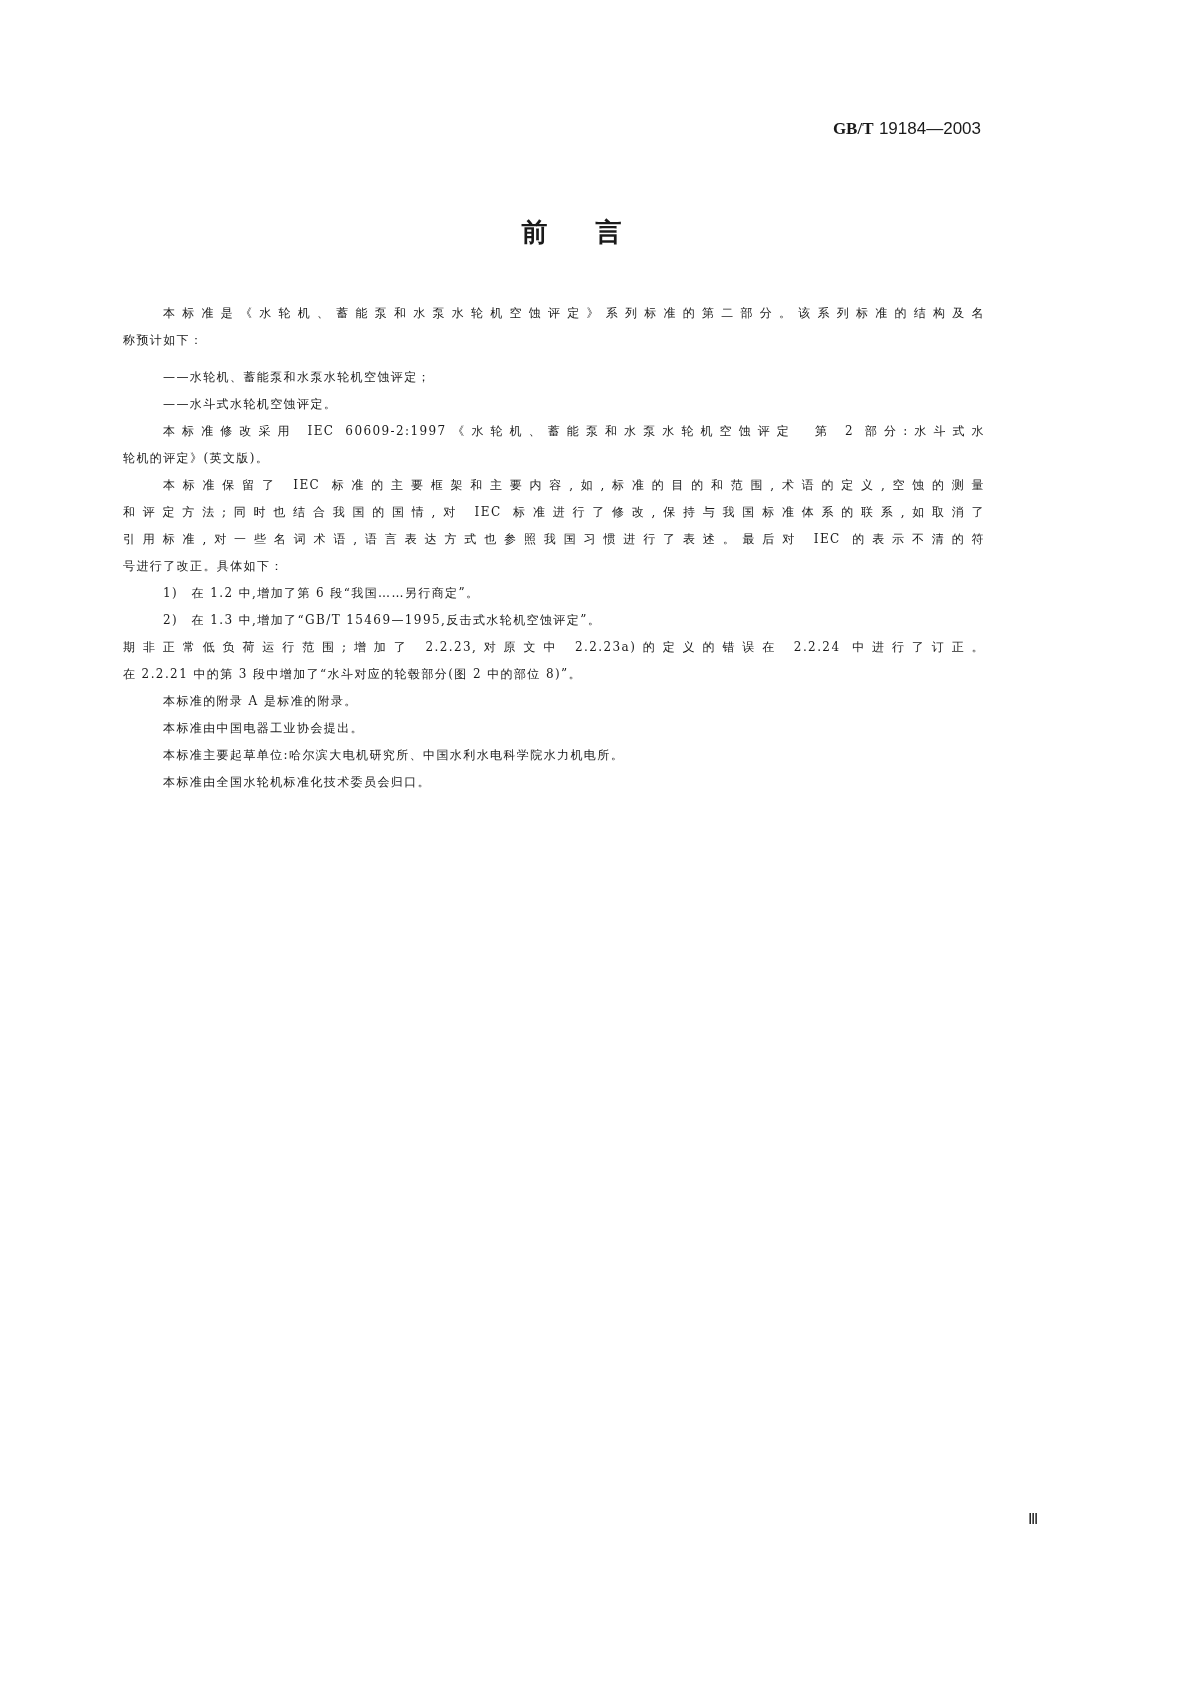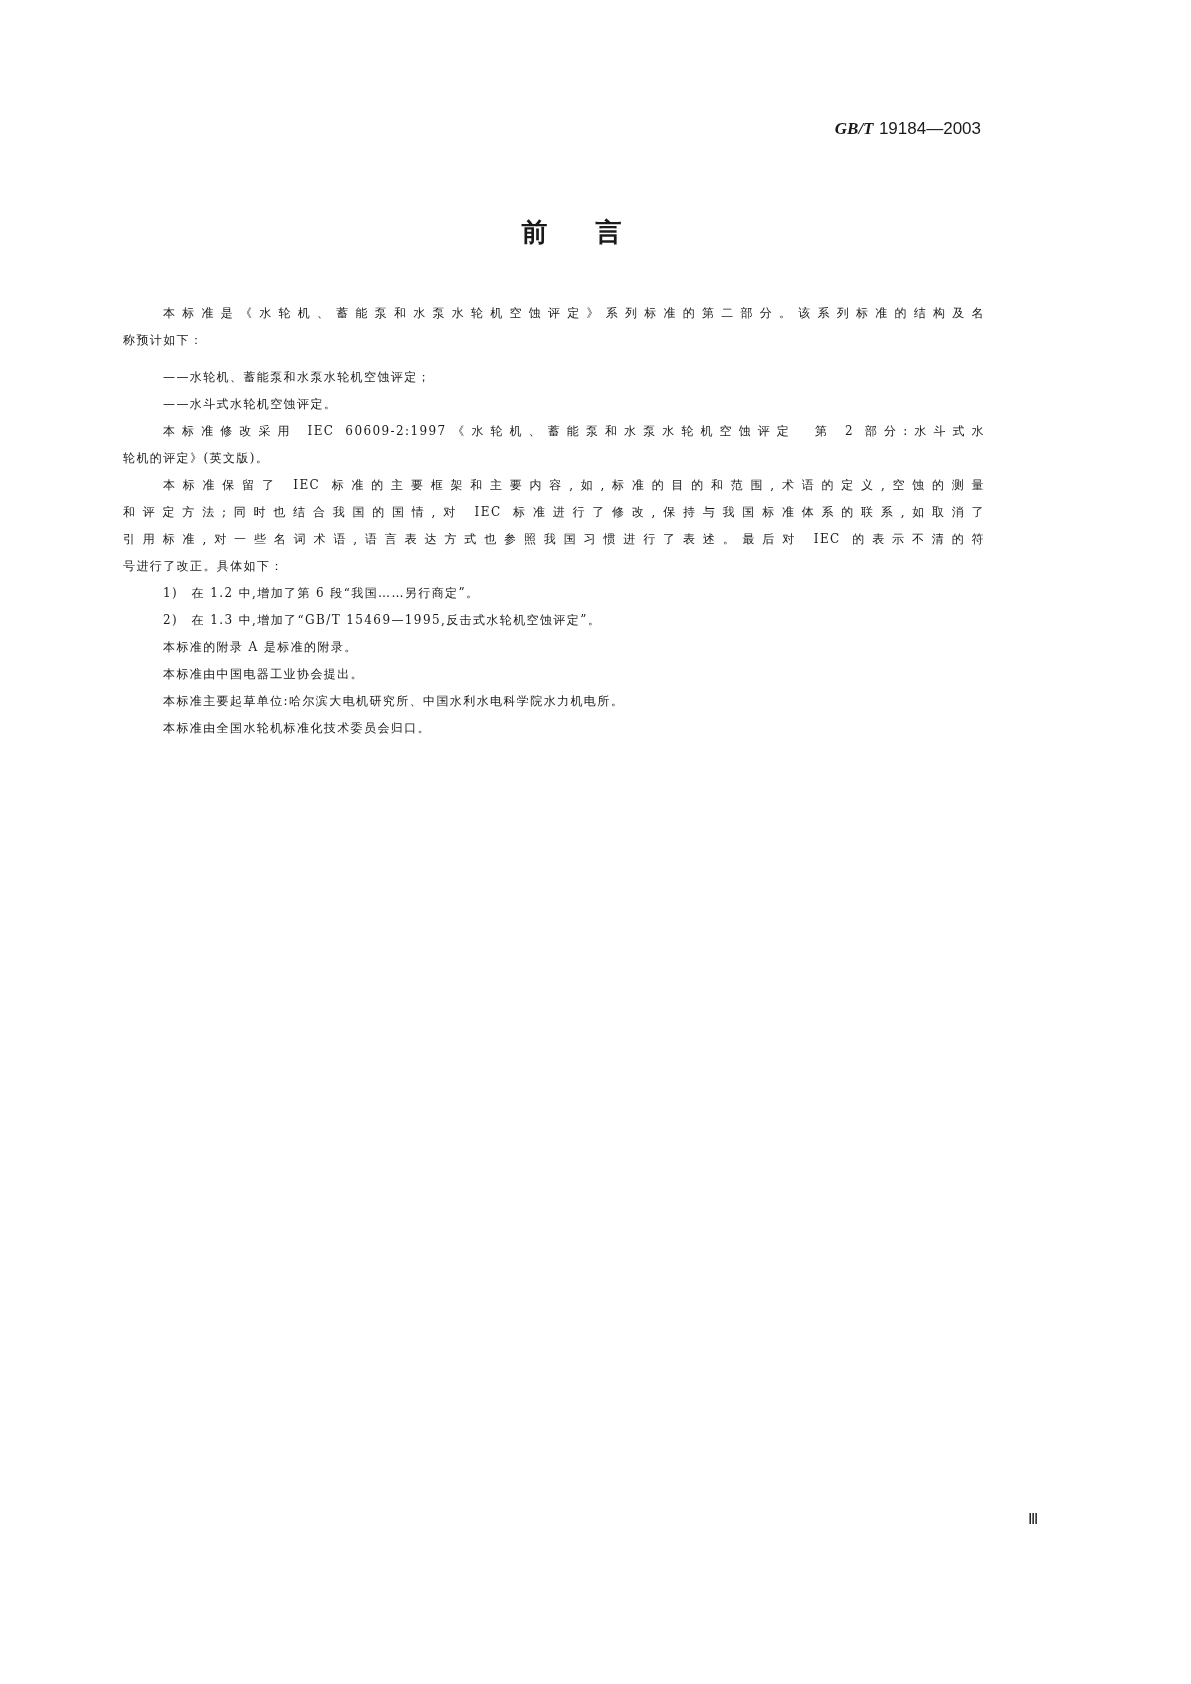--- a/index.html
+++ b/index.html
@@ -6,7 +6,7 @@
   body { width: 1191px; height: 1684px; position: relative; overflow: hidden;
          font-family: "DejaVu Serif", "Liberation Serif", serif; color: #1a1a1a; }
   .std-number { position: absolute; top: 118px; right: 210px; font-size: 17px; white-space: nowrap; }
-  .std-number .prefix { font-family: "Liberation Serif", serif; font-weight: bold; font-style: italic; }
+  .std-number .prefix { font-family: "Liberation Serif", serif; font-weight: bold; }
   .std-number .code { font-family: "Liberation Sans", sans-serif; }
   .title { position: absolute; top: 215px; left: 0; width: 1191px; text-align: center;
            font-family: "DejaVu Sans", sans-serif; font-weight: bold; font-size: 26px; letter-spacing: 48px; }

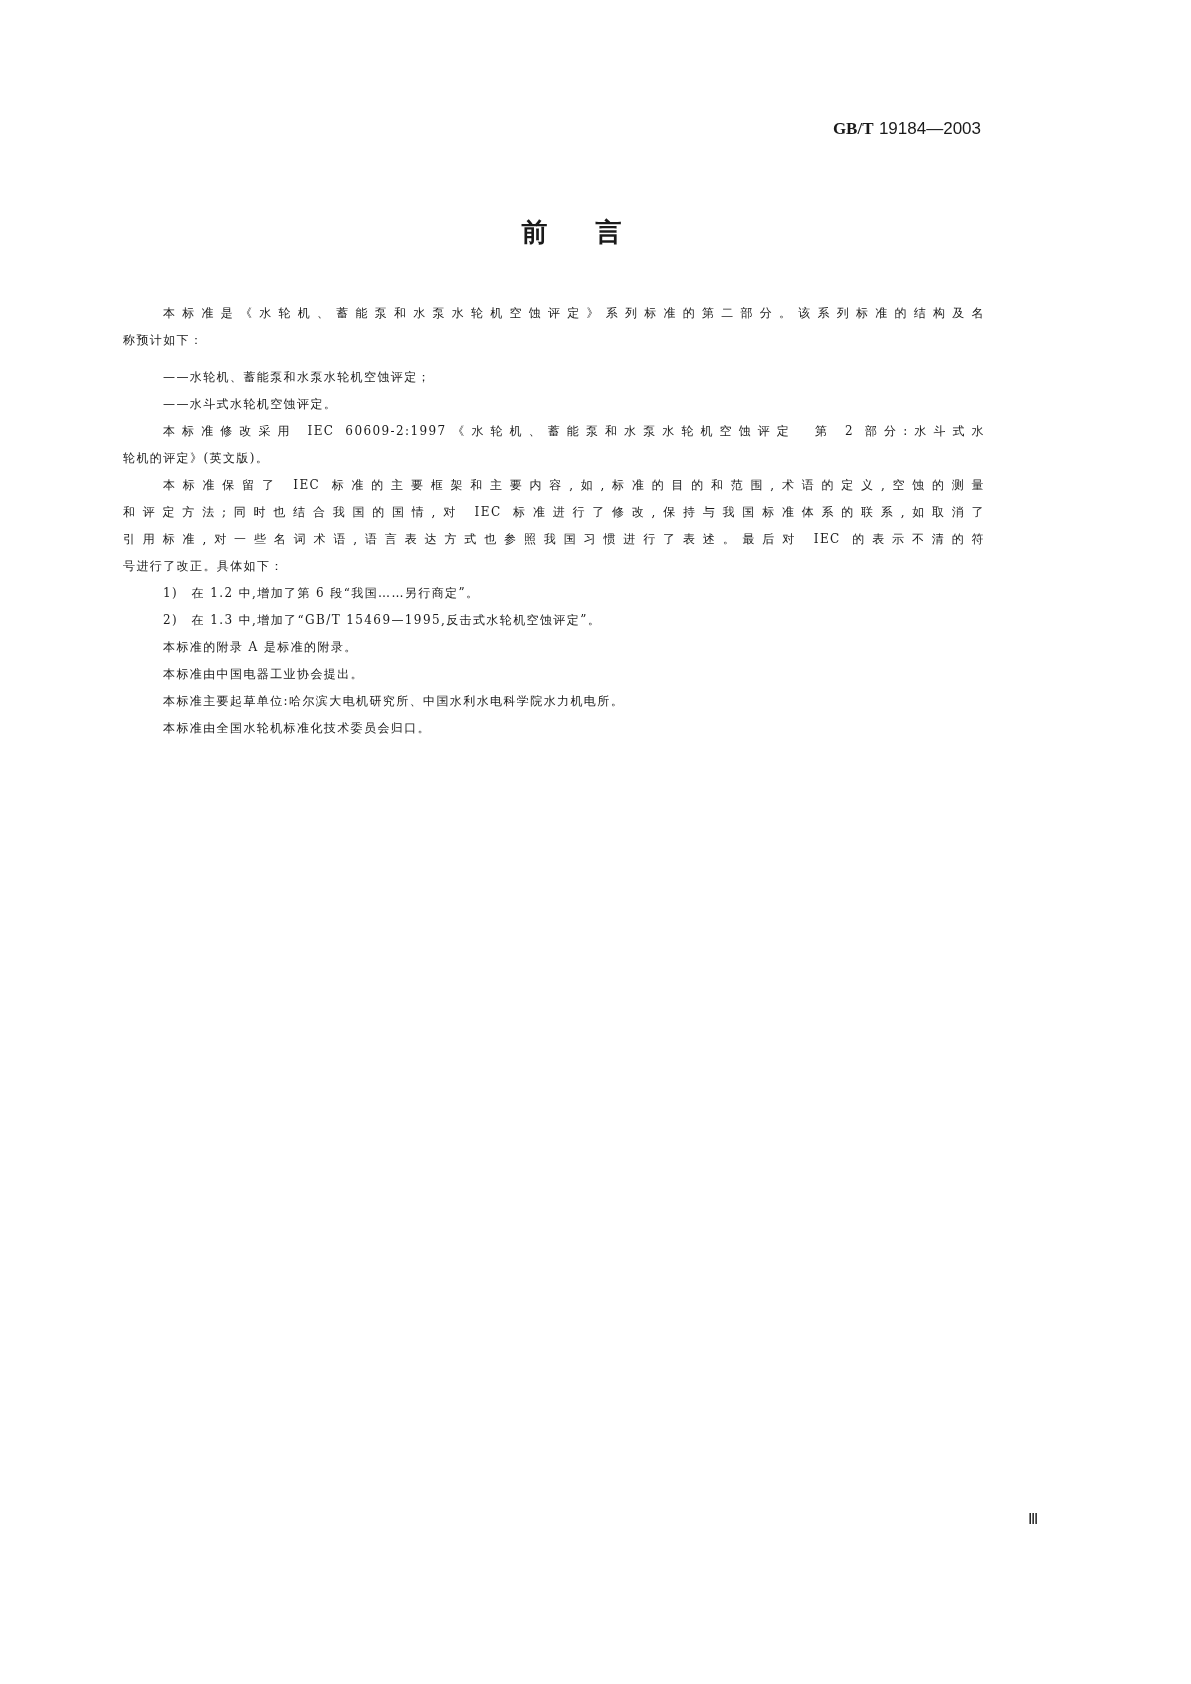--- a/index.html
+++ b/index.html
@@ -39,6 +39,7 @@
   <div class="line">号进行了改正。具体如下：</div>
   <div class="line indent">1)　在 1.2 中,增加了第 6 段“我国……另行商定”。</div>
   <div class="line indent">2)　在 1.3 中,增加了“GB/T 15469—1995,反击式水轮机空蚀评定”。</div>
+  <div class="line justify">期非正常低负荷运行范围;增加了 2.2.23,对原文中 2.2.23a)的定义的错误在 2.2.24 中进行了订正。</div>
   <div class="line indent">本标准的附录 A 是标准的附录。</div>
   <div class="line indent">本标准由中国电器工业协会提出。</div>
   <div class="line indent">本标准主要起草单位:哈尔滨大电机研究所、中国水利水电科学院水力机电所。</div>

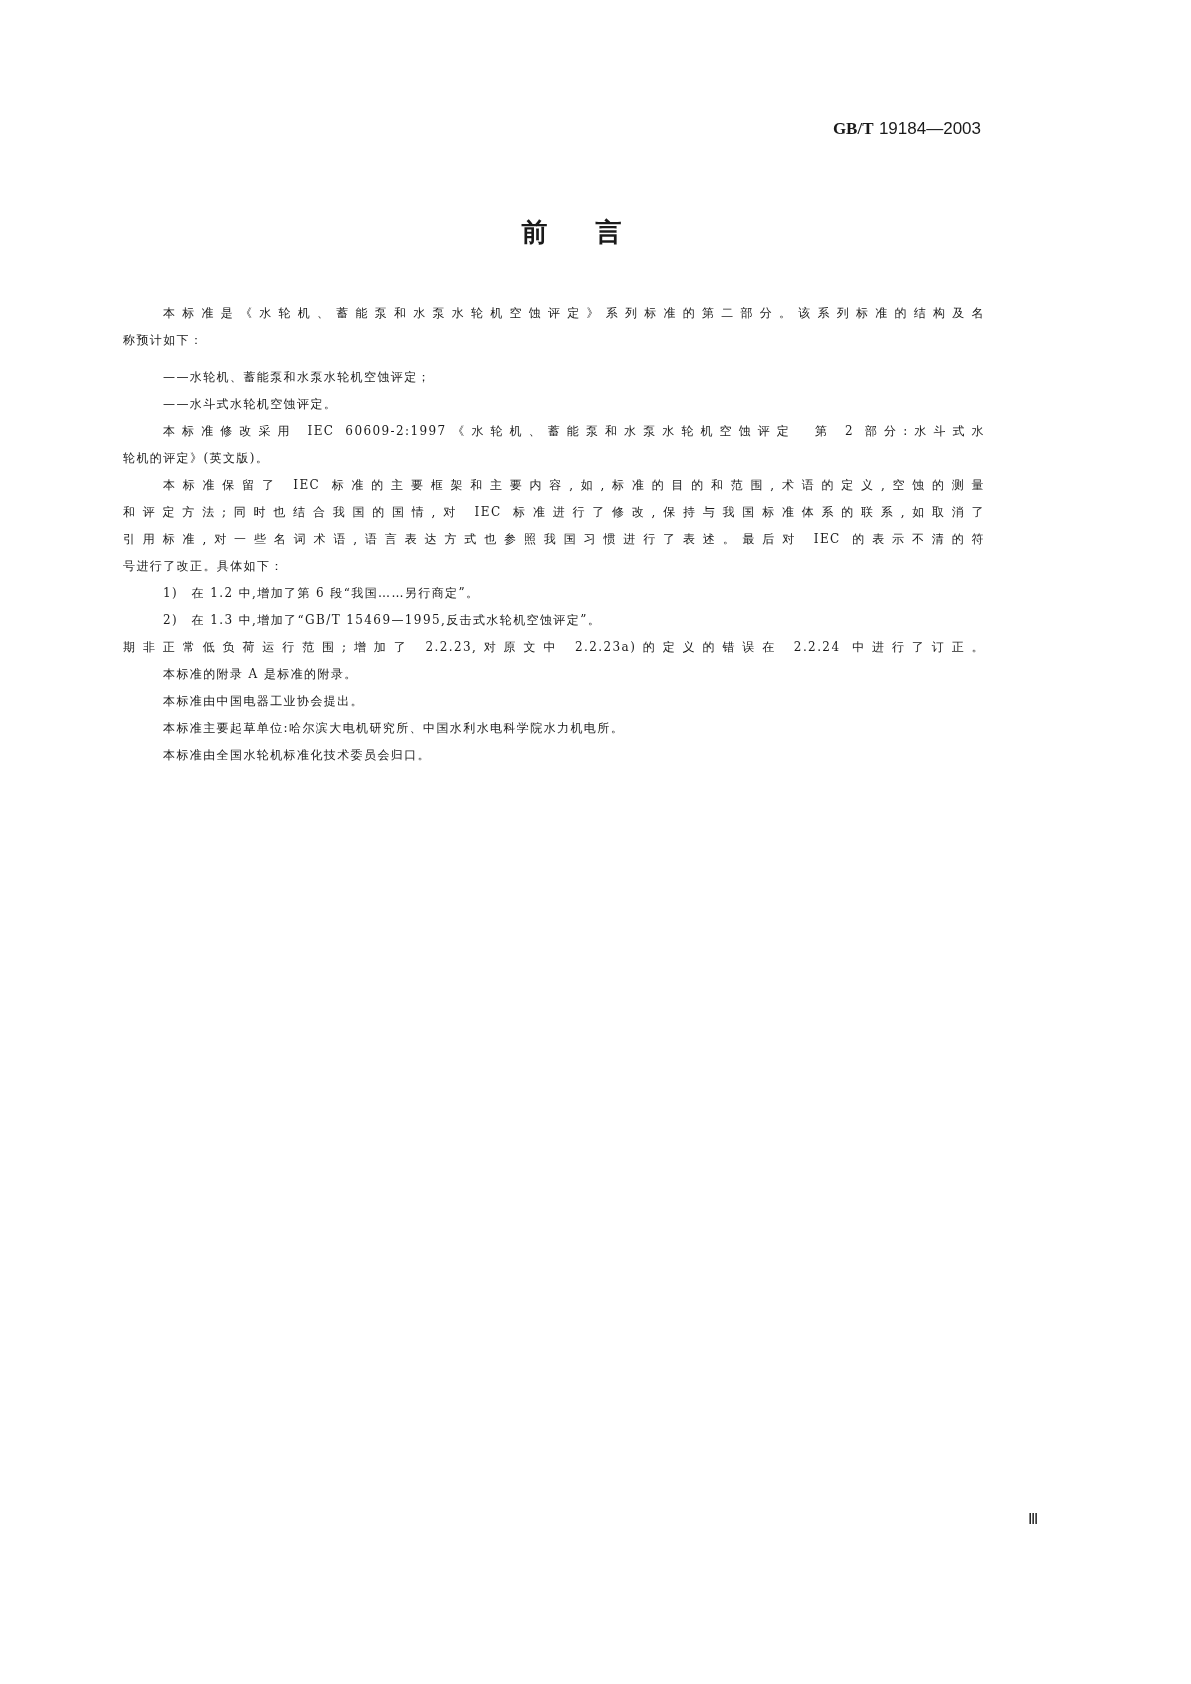--- a/index.html
+++ b/index.html
@@ -40,6 +40,7 @@
   <div class="line indent">1)　在 1.2 中,增加了第 6 段“我国……另行商定”。</div>
   <div class="line indent">2)　在 1.3 中,增加了“GB/T 15469—1995,反击式水轮机空蚀评定”。</div>
   <div class="line justify">期非正常低负荷运行范围;增加了 2.2.23,对原文中 2.2.23a)的定义的错误在 2.2.24 中进行了订正。</div>
+  <div class="line">在 2.2.21 中的第 3 段中增加了“水斗对应的轮毂部分(图 2 中的部位 8)”。</div>
   <div class="line indent">本标准的附录 A 是标准的附录。</div>
   <div class="line indent">本标准由中国电器工业协会提出。</div>
   <div class="line indent">本标准主要起草单位:哈尔滨大电机研究所、中国水利水电科学院水力机电所。</div>

